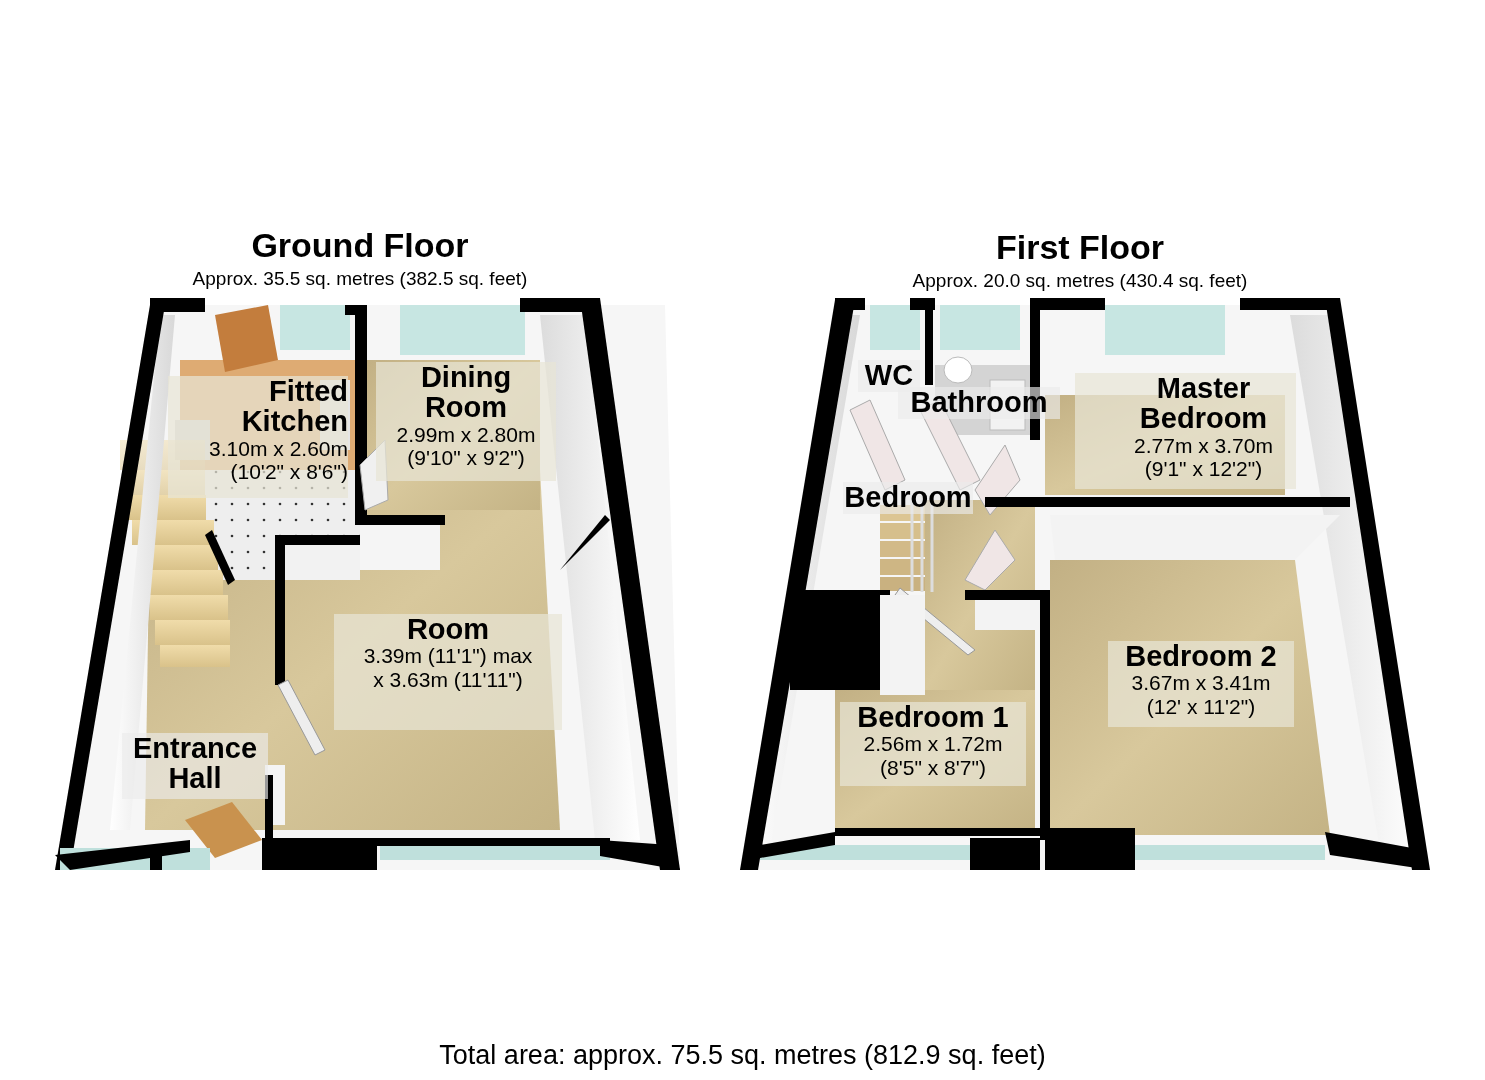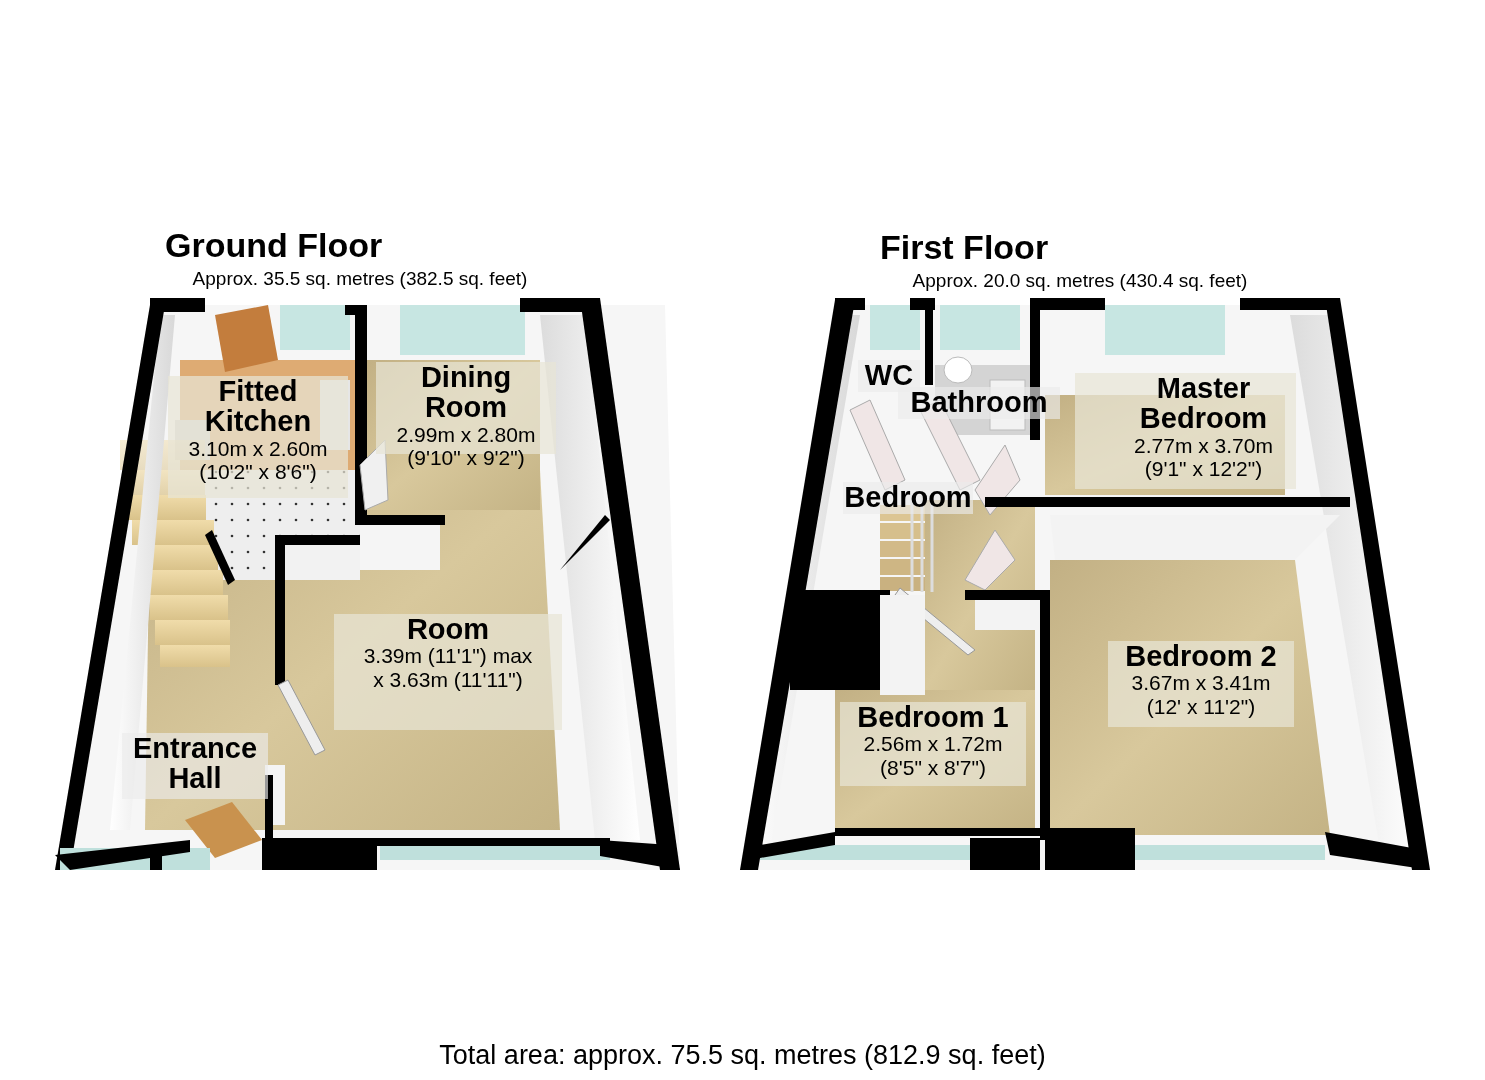--- a/index.html
+++ b/index.html
@@ -4,7 +4,7 @@
   <style>
     html, body { margin:0; padding:0; background:#ffffff; }
     body { width:1485px; height:1080px; position:relative; overflow:hidden; font-family:"Liberation Sans", sans-serif; color:#000; }
-    .floor-title { position:absolute; font-weight:bold; font-size:34px; white-space:nowrap; }
+    .floor-title { position:absolute; font-weight:bold; font-size:34px; text-align:center; white-space:nowrap; }
     .floor-area { position:absolute; font-size:19px; text-align:center; white-space:nowrap; }
     svg.plan { position:absolute; left:0; top:0; }
     .label { position:absolute; background:rgba(232,228,214,0.72); text-align:center; line-height:1.05; white-space:nowrap; }

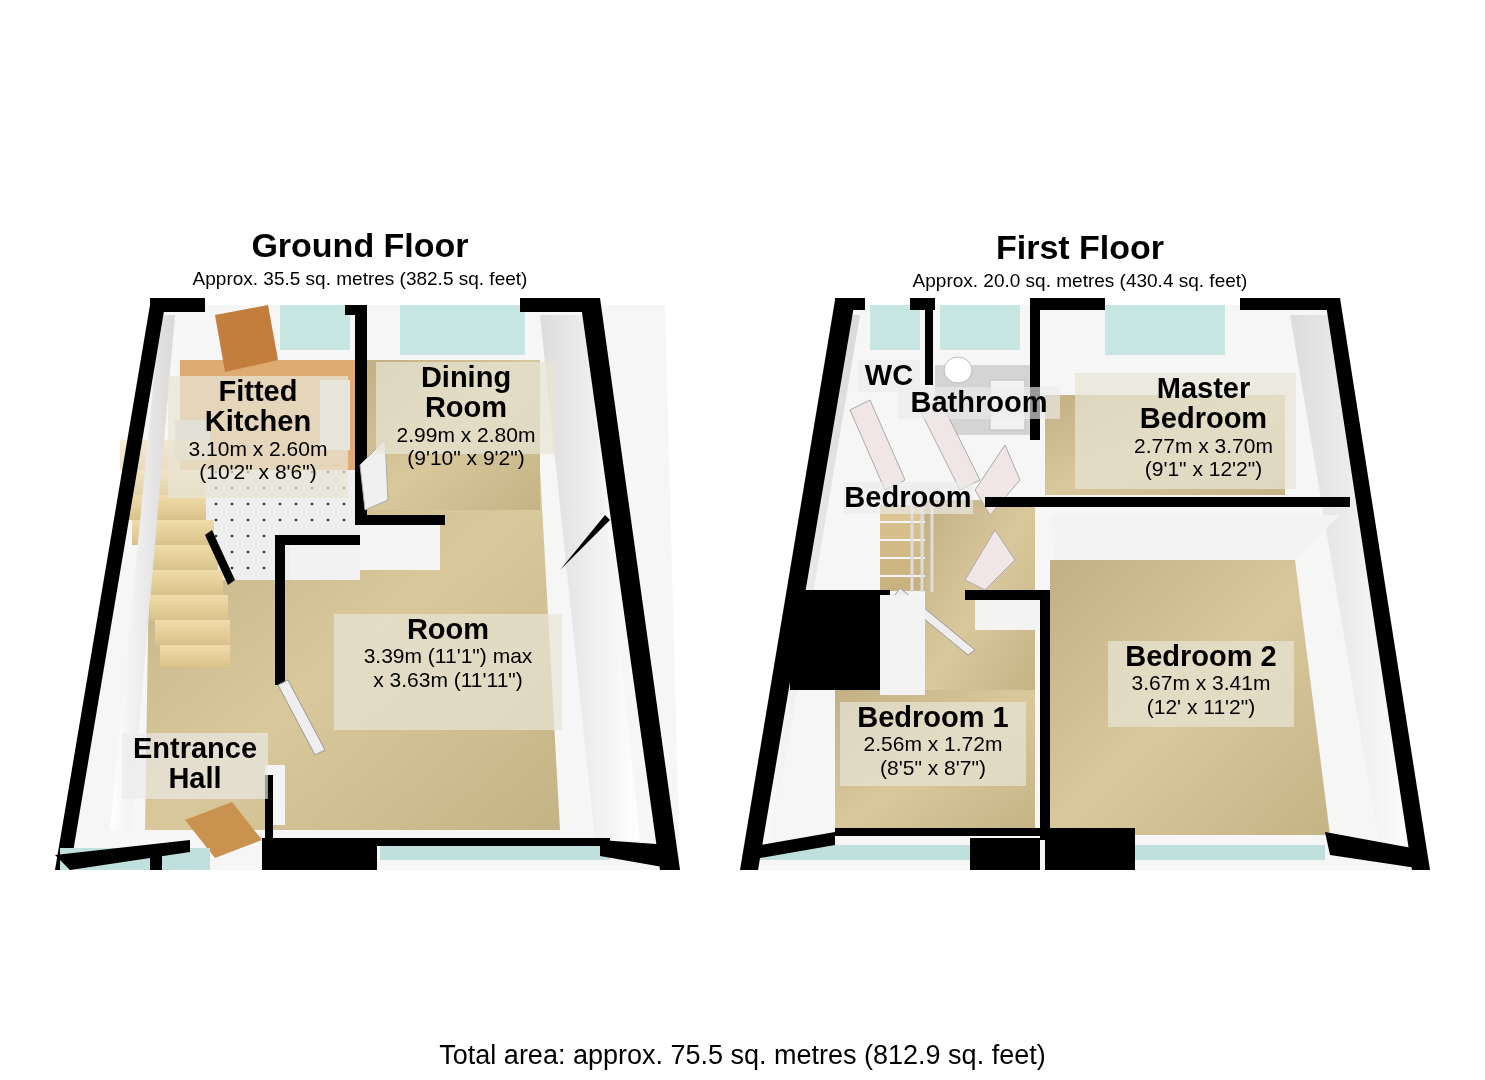--- a/index.html
+++ b/index.html
@@ -179,7 +179,7 @@
   </g>
 </svg>
 
-<div class="label" style="left:168px;top:376px;width:180px;height:122px;">
+<div class="label" style="left:168px;top:376px;width:180px;height:122px;text-align:right;">
   <span class="name">Fitted</span>
   <span class="name">Kitchen</span>
   <span class="dim">3.10m x 2.60m</span>

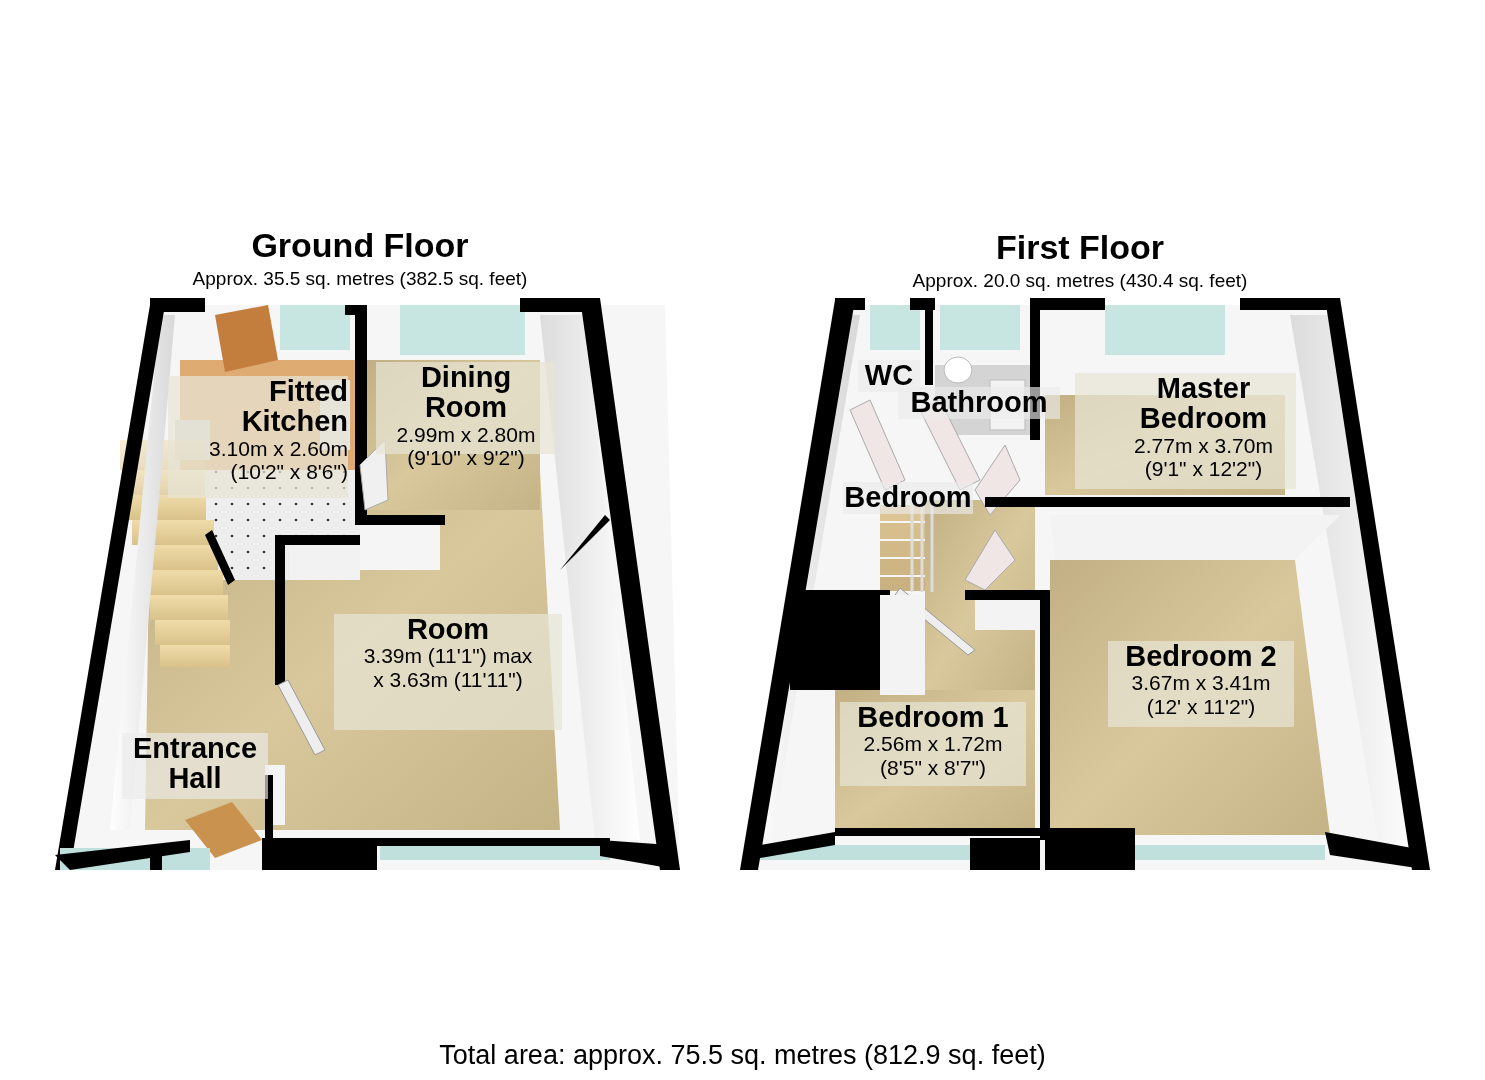--- a/index.html
+++ b/index.html
@@ -186,7 +186,7 @@
   <span class="dim">(10'2" x 8'6")</span>
 </div>
 
-<div class="label" style="left:376px;top:362px;width:180px;height:92px;">
+<div class="label" style="left:376px;top:362px;width:180px;height:119px;">
   <span class="name">Dining</span>
   <span class="name">Room</span>
   <span class="dim">2.99m x 2.80m</span>

